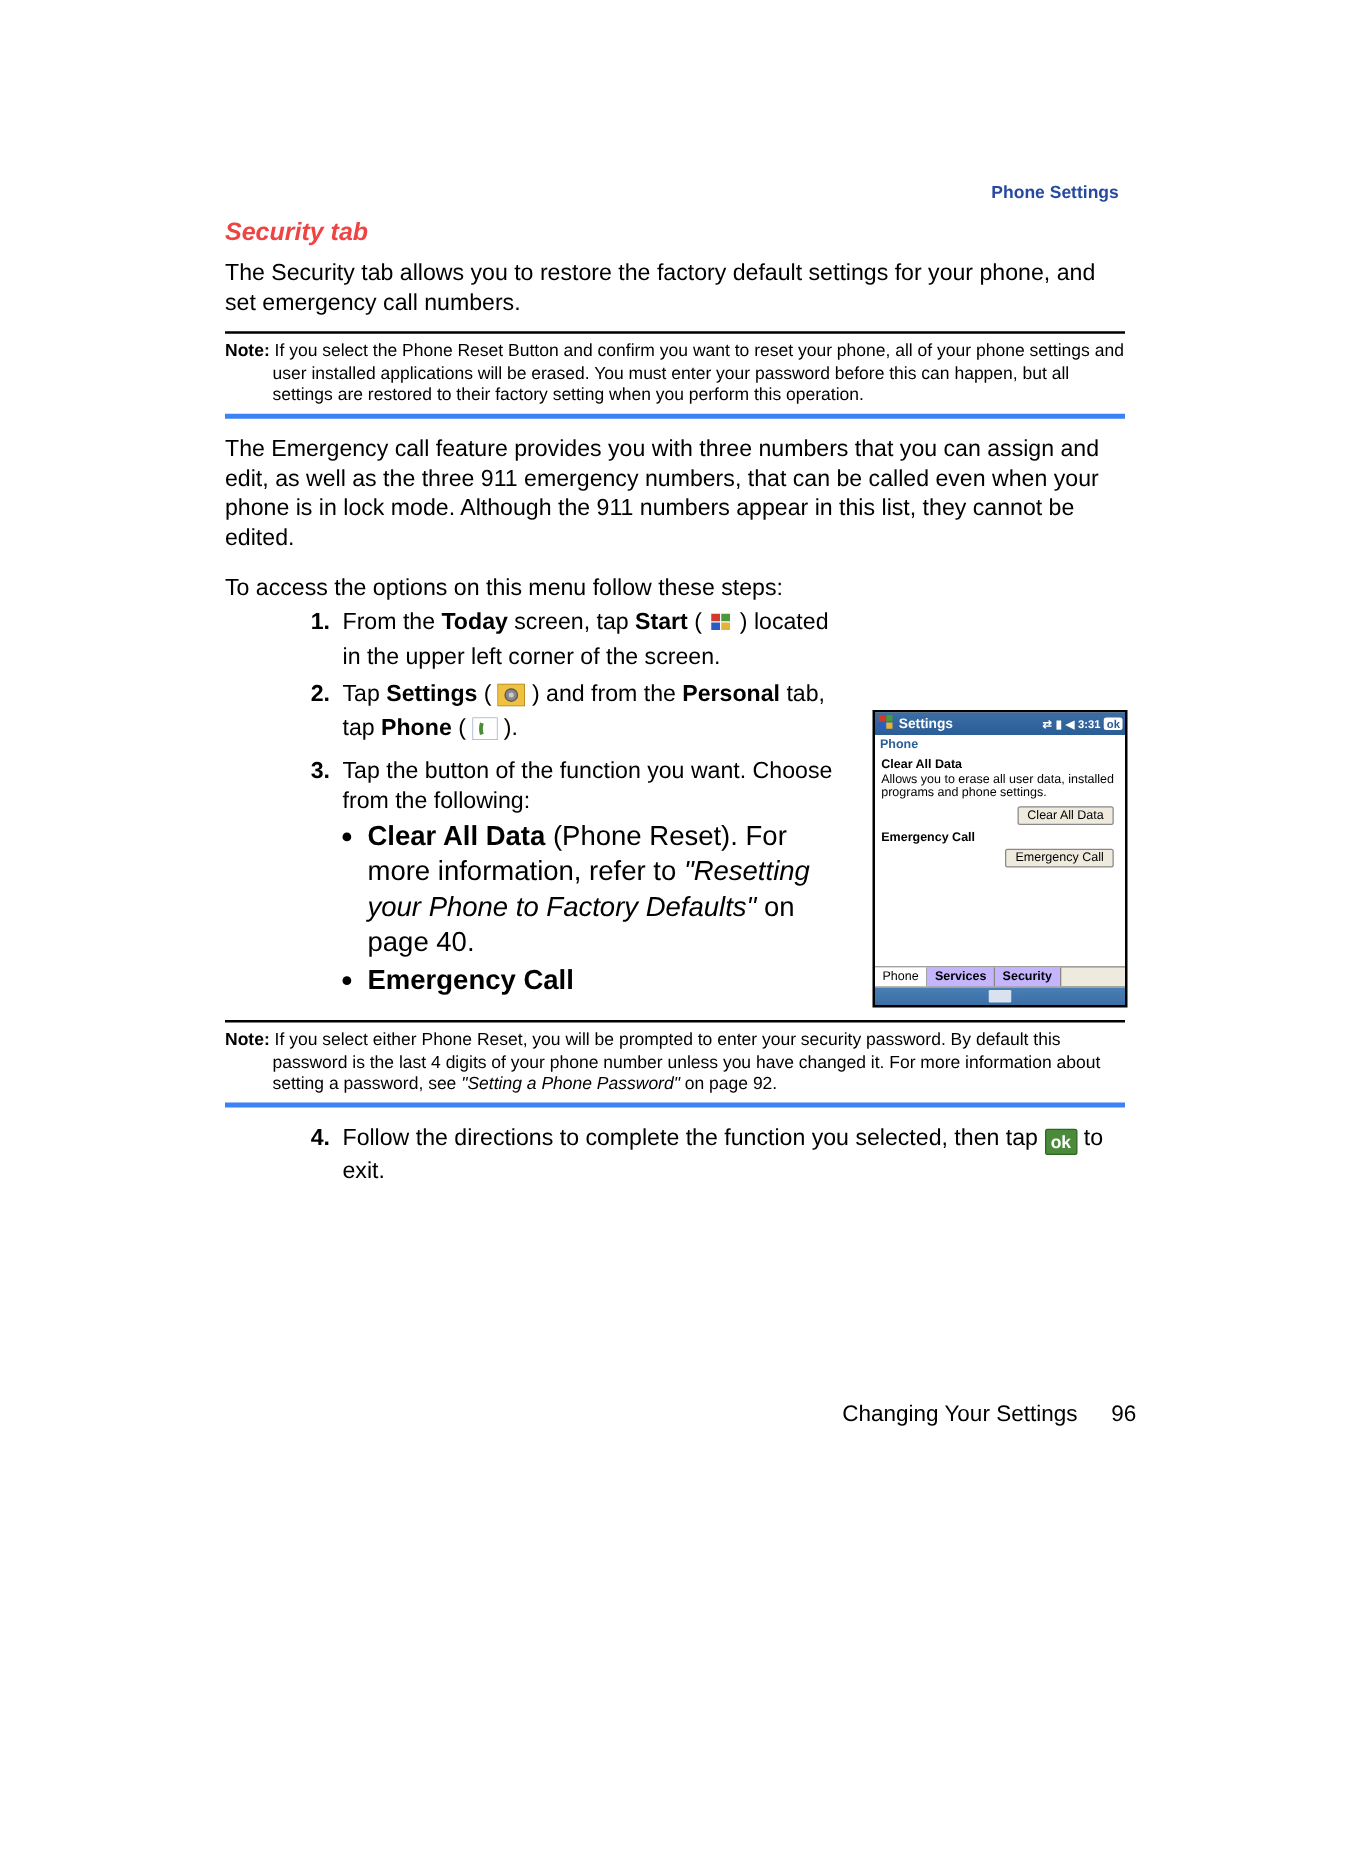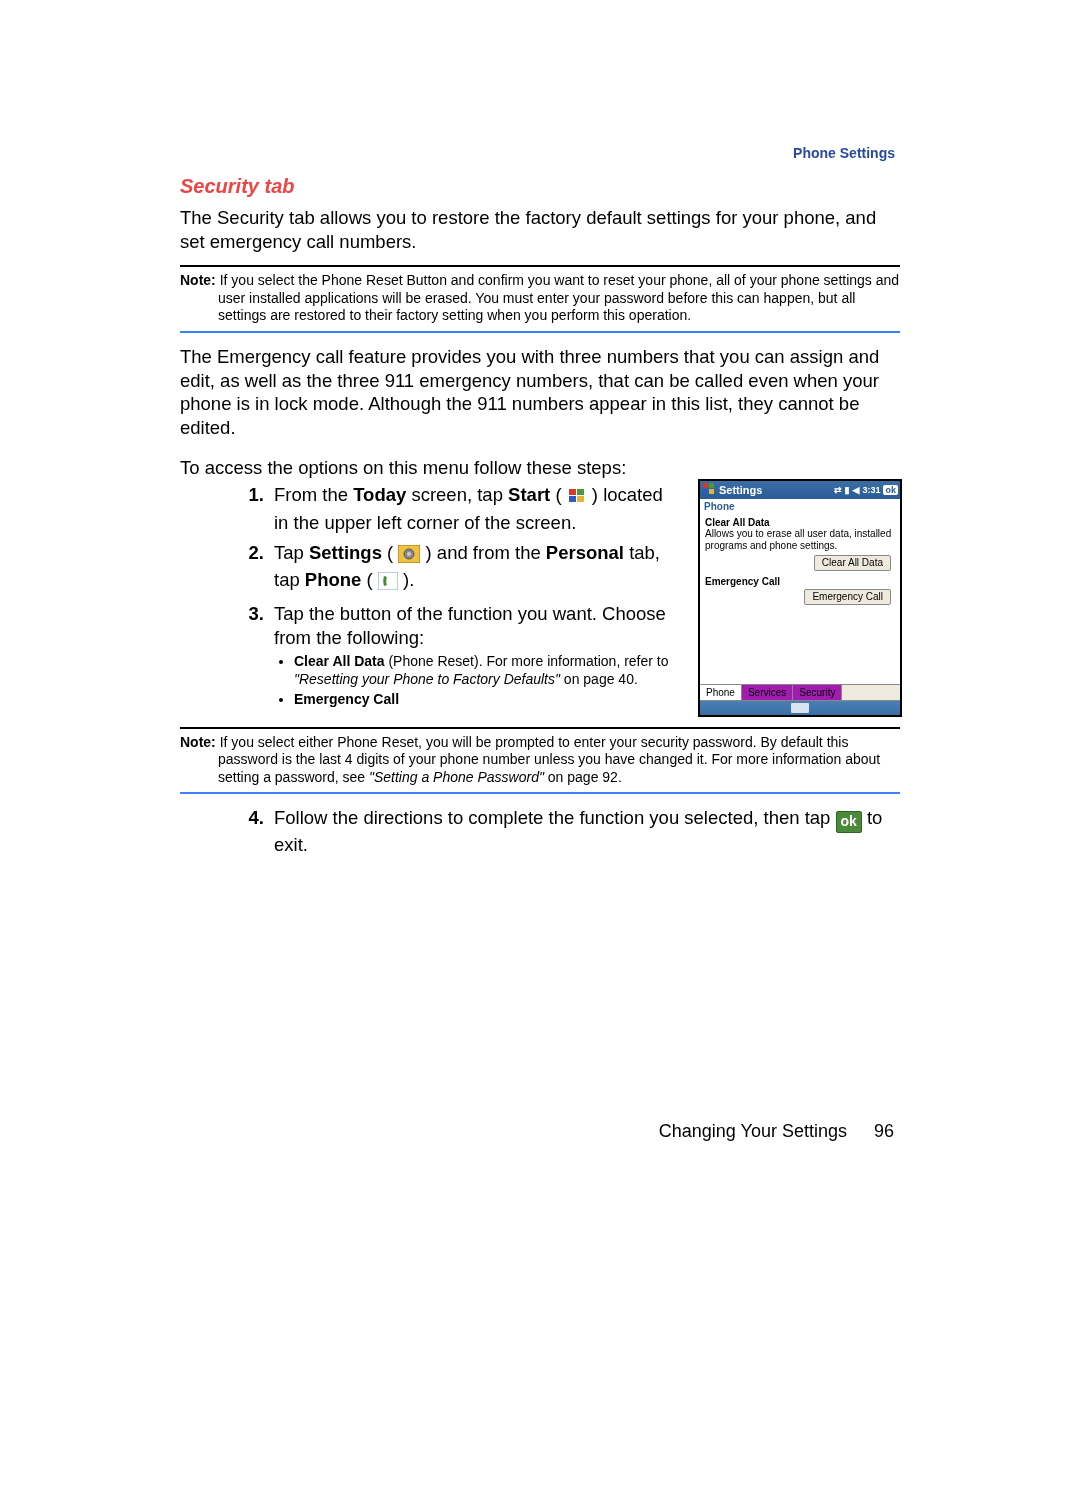--- a/index.html
+++ b/index.html
@@ -41,7 +41,7 @@
   }
   .note-block {
     border-top: 2px solid #000;
-    border-bottom: 2px solid #3b82f6;
+    border-bottom: 4px solid #3b82f6;
     padding: 5px 0 6px 0;
     font-size: 14px;
     line-height: 1.25;

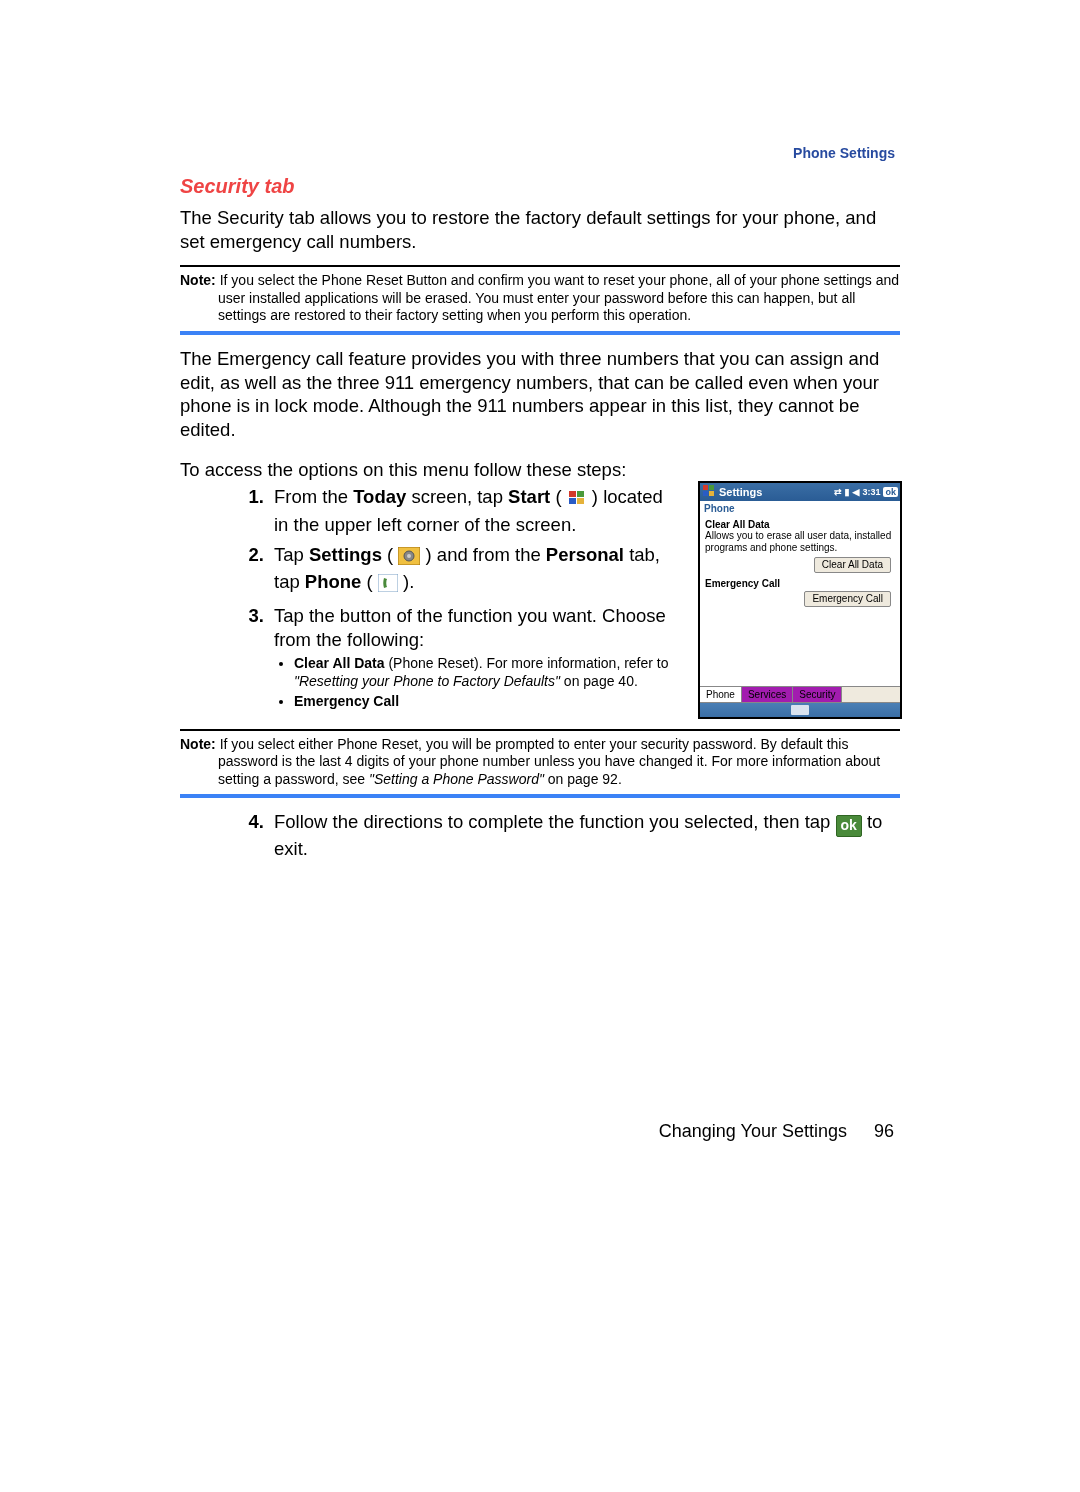--- a/index.html
+++ b/index.html
@@ -82,7 +82,7 @@
     list-style: disc;
     padding-left: 20px;
     margin: 4px 0 0 0;
-    font-size: 14px;
+    font-size: 22px;
   }
   ul.sub li { margin-bottom: 2px; line-height: 1.28;}
   .b { font-weight: bold; }

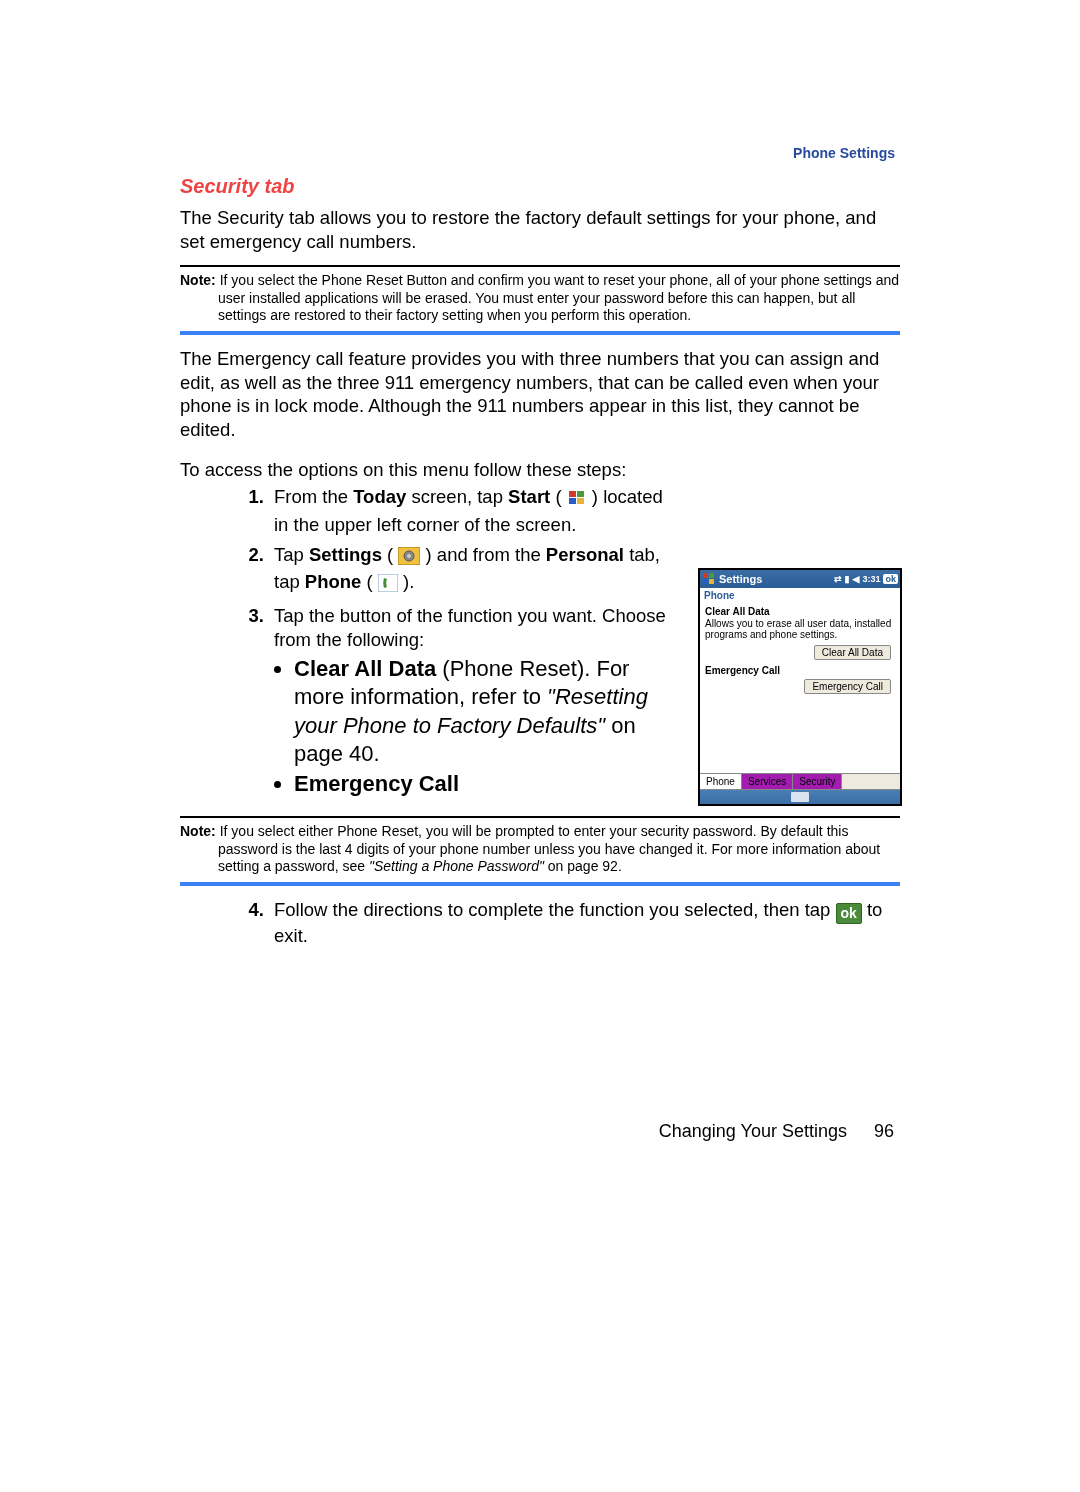--- a/index.html
+++ b/index.html
@@ -162,7 +162,7 @@
     padding: 2px 6px;
     background:#fff;
   }
-  .tabs .tab.inactive { background:#a21caf; }
+  .tabs .tab.inactive { background:#c4b5fd;font-weight:bold; }
   .sip-bar {
     border-top:1px solid #888;
     background: linear-gradient(#4a7fb5,#3a6ea5);

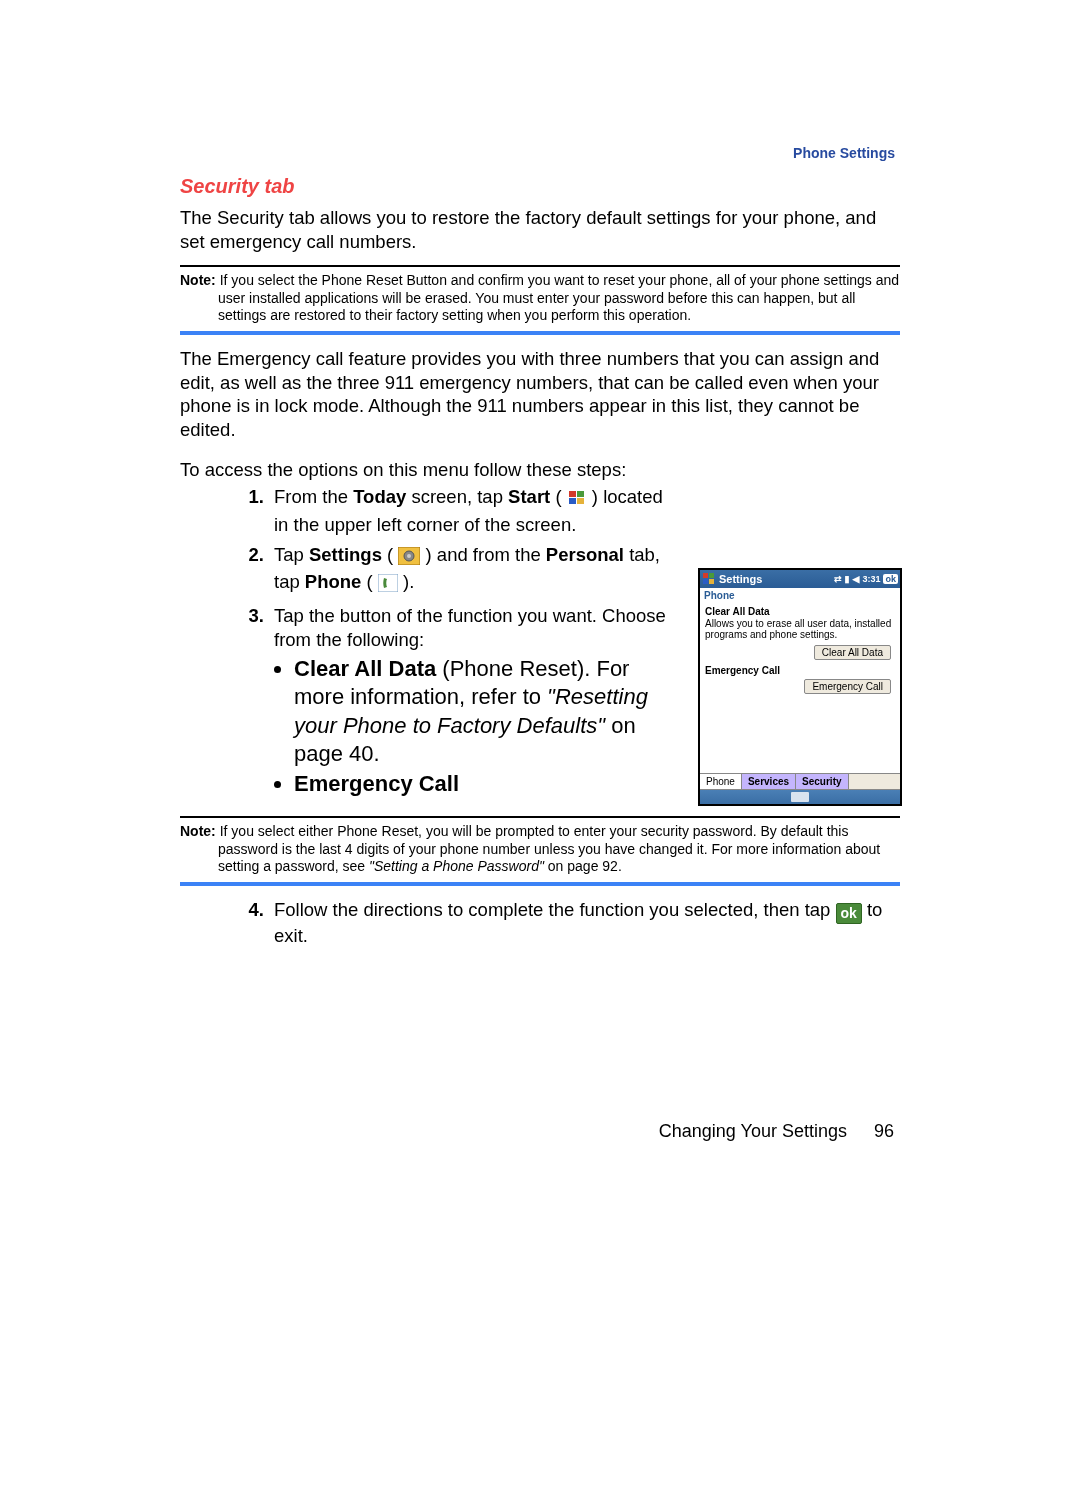--- a/index.html
+++ b/index.html
@@ -94,7 +94,7 @@
   .footer {
     position: absolute;
     bottom: 350px;
-    right: 186px;
+    right: 171px;
     font-size: 18px;
   }
   .footer .pg { margin-left: 22px; }

